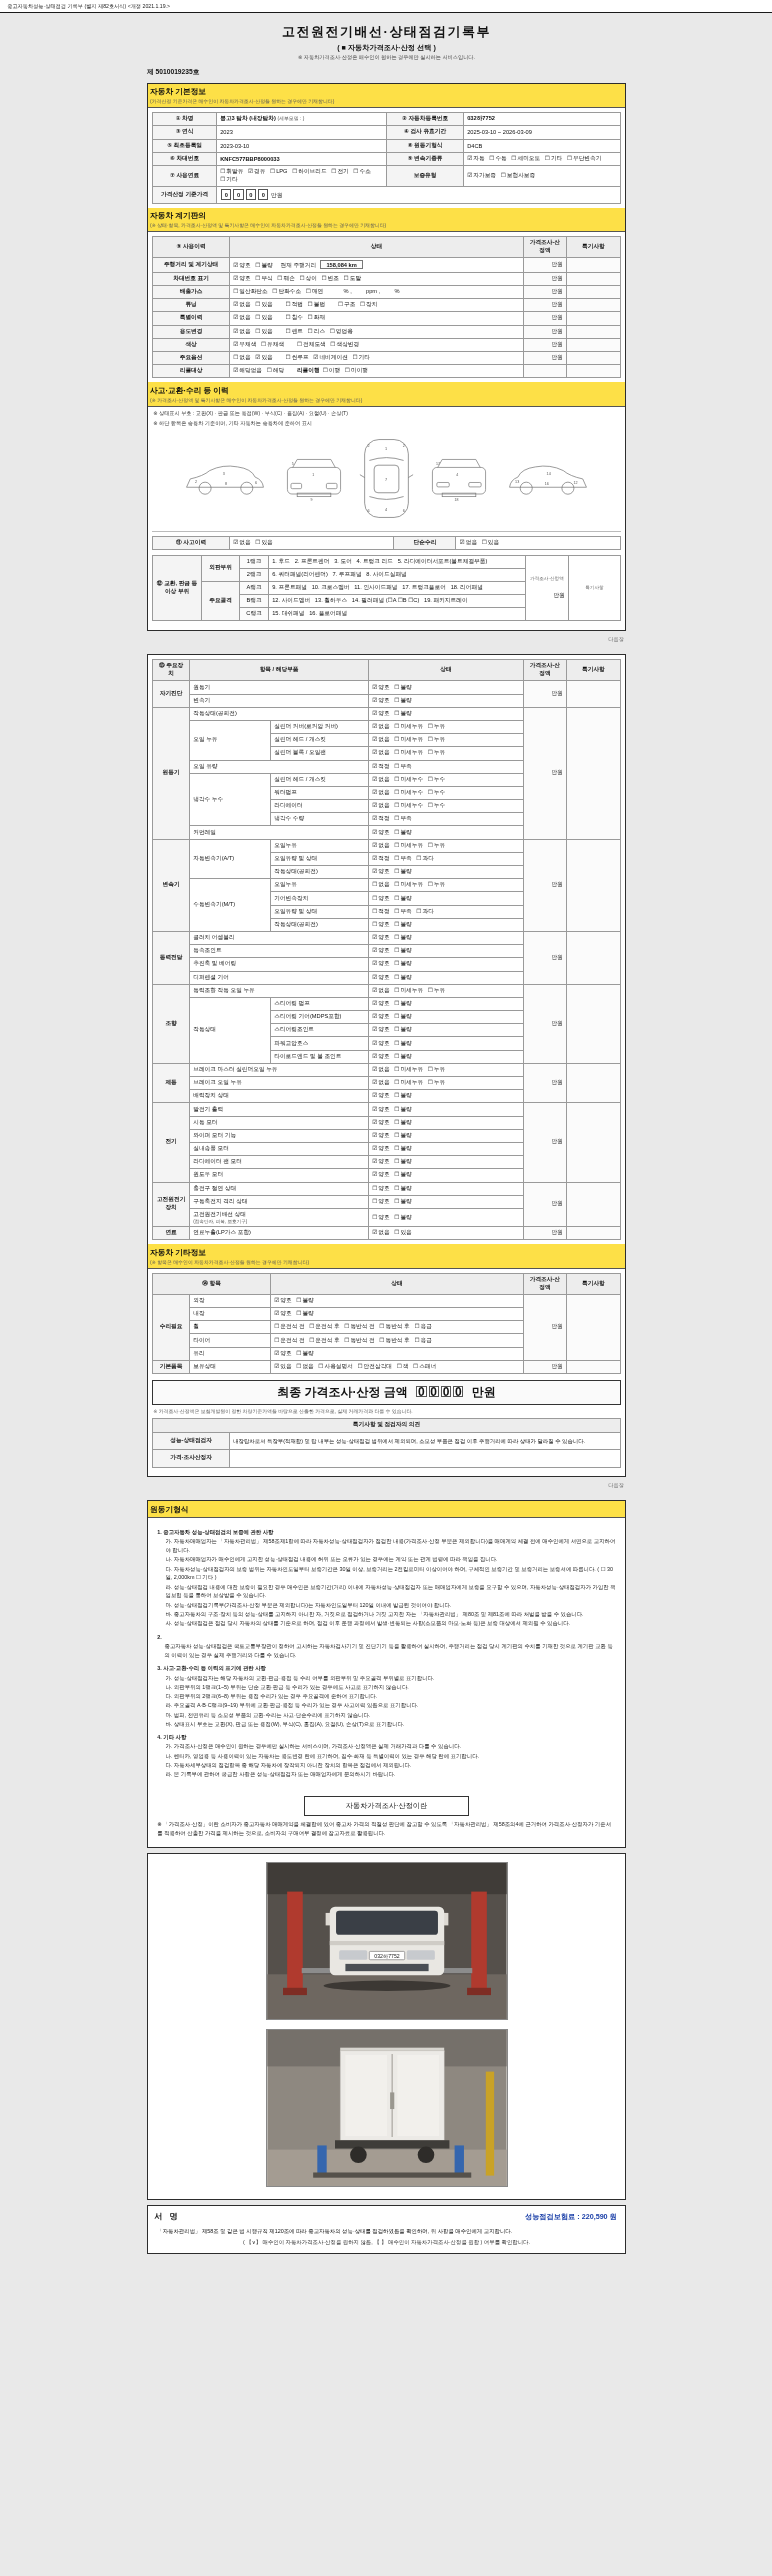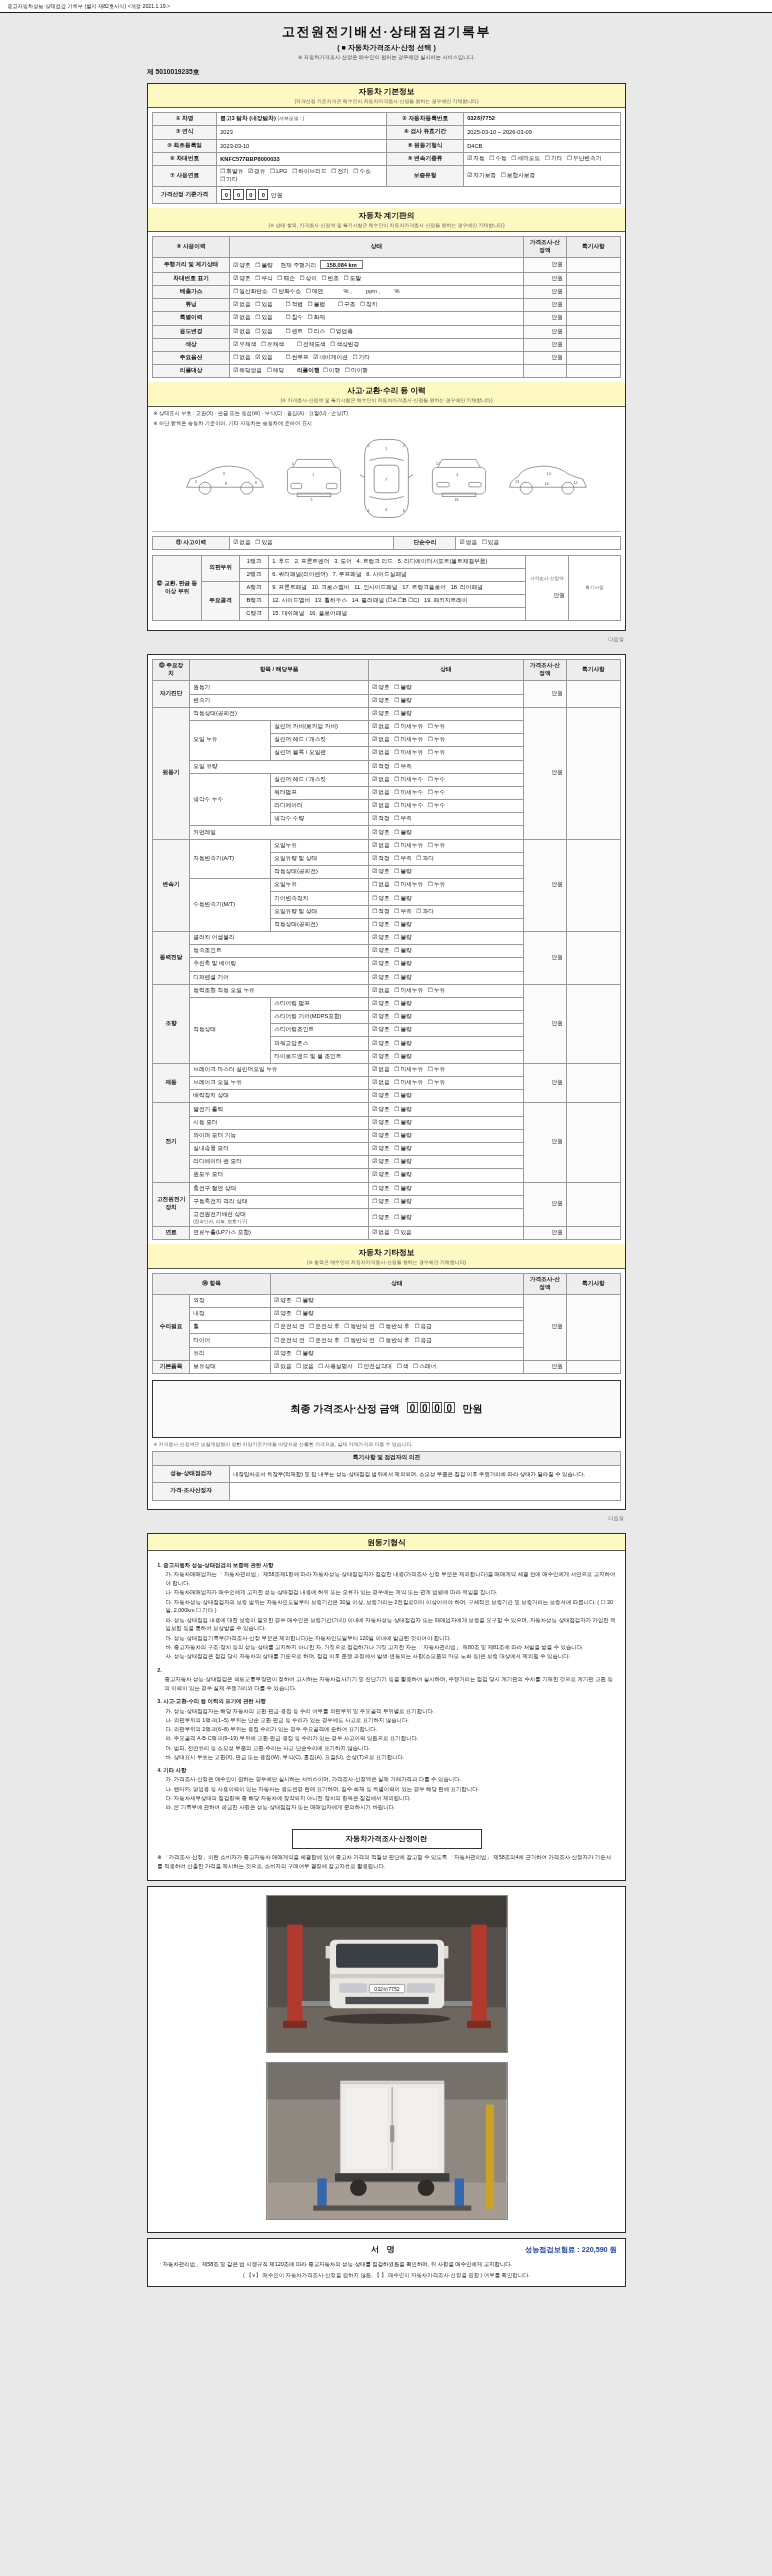--- a/index.html
+++ b/index.html
@@ -15,7 +15,7 @@
   .doc-no{text-align:left;font-weight:bold;font-size:6.7px;margin-top:6.2px}
   .sheet{background:#fff;border:1px solid #2d2d2d;margin-bottom:5.2px;padding:0 0 4.1px}
   .nextpg{text-align:right;font-size:5.2px;color:#666;margin:1px 2.1px 11.3px}
-  .sec-title{text-align:center;font-weight:bold;font-size:7.7px;padding:3.6px 2.1px 2.6px;background:#fef9c3;border-bottom:0.5px solid #555}
+  .sec-title{font-weight:bold;font-size:7.7px;padding:3.6px 2.1px 2.6px;background:#fde047;border-bottom:0.5px solid #555}
   .sec-note{display:block;font-weight:normal;font-size:4.9px;color:#555;margin-top:1px}
   .grid{width:calc(100% - 8.2px);margin:4.1px;border-collapse:collapse;font-size:5.7px}
   .grid td,.grid th{border:0.5px solid #9a9a9a;padding:2.1px 3.1px;vertical-align:middle}

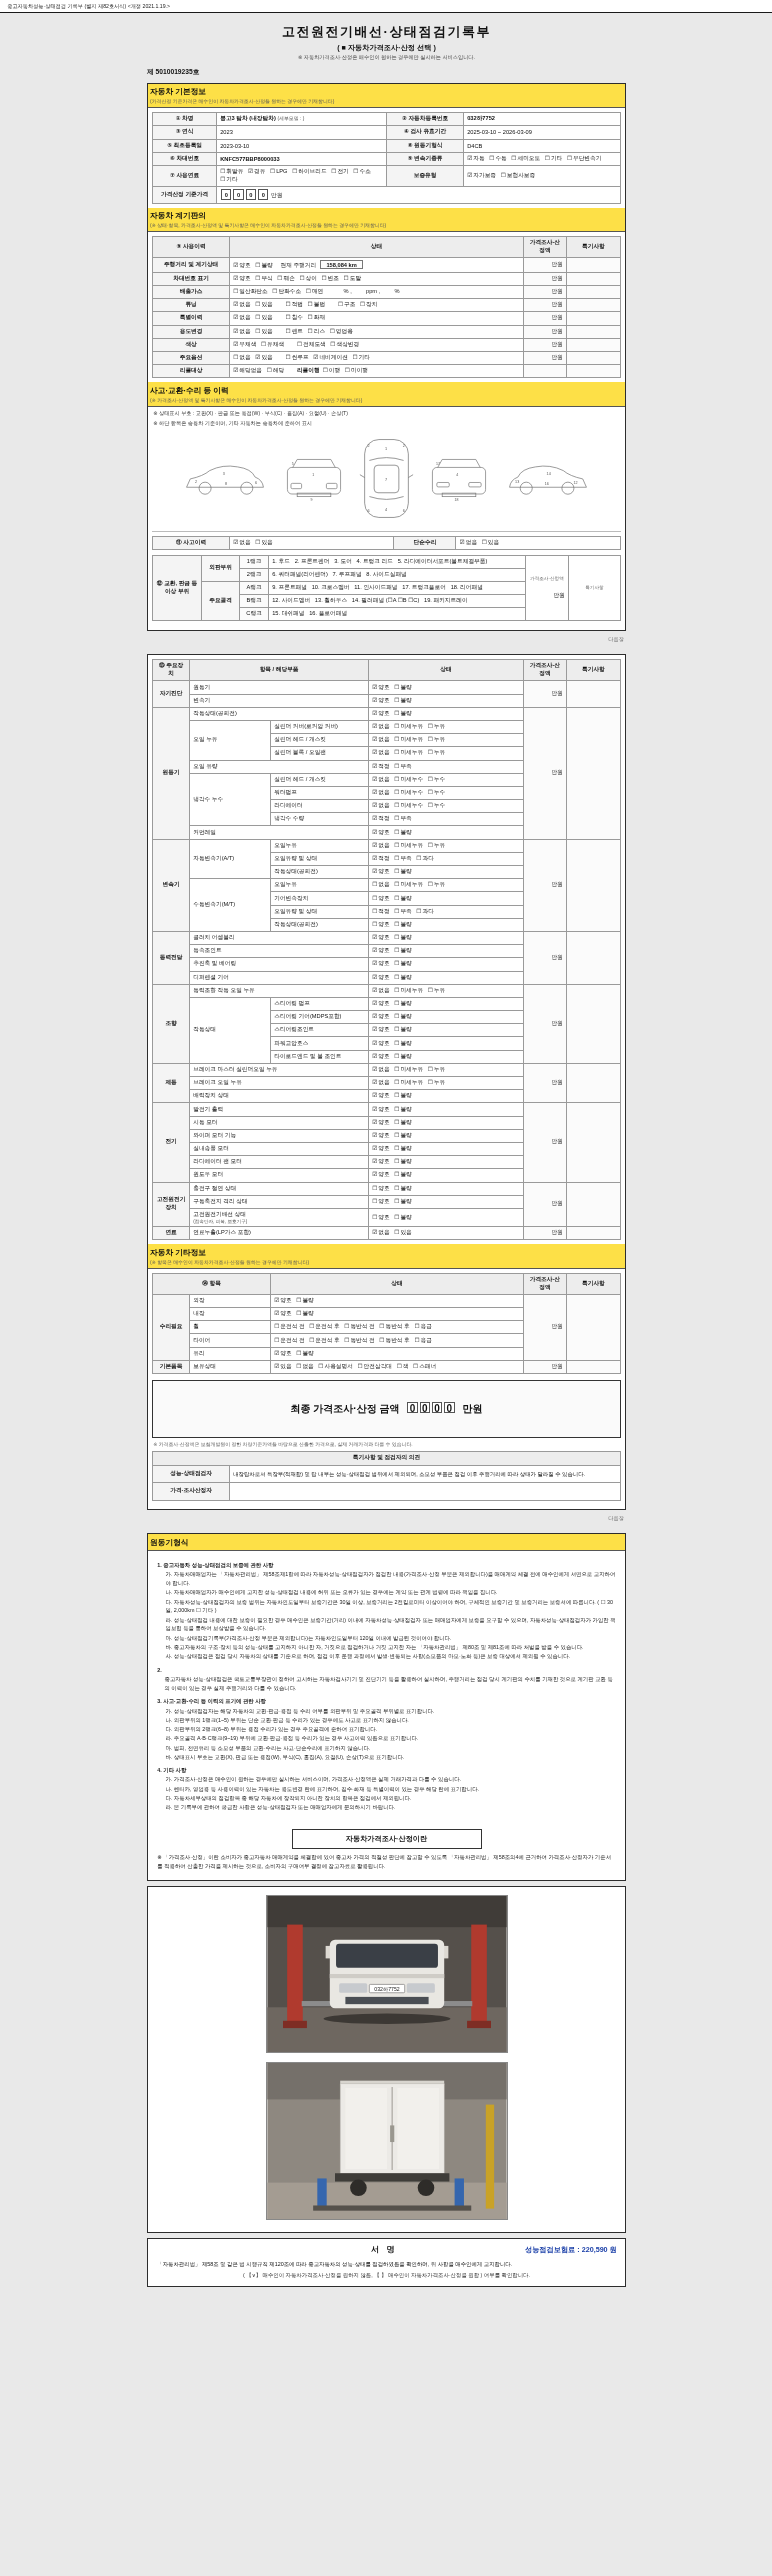--- a/index.html
+++ b/index.html
@@ -50,7 +50,7 @@
   .pr-label{font-size:4.6px;color:#666;text-align:center}
   .pr-val{text-align:right;font-weight:normal;margin-top:11.3px}
   
-  .final-strip{border:1px solid #333;margin:6.2px 4.1px 3.1px;padding:21px;text-align:center;font-weight:bold;font-size:10px;background:#fafafa}
+  .final-strip{border:1px solid #333;margin:6.2px 4.1px 3.1px;padding:3px;text-align:center;font-weight:bold;font-size:12px;background:#fafafa}
   .final-strip .digits{margin:0 4.1px}
   .final-note{font-size:4.9px;color:#555;margin:0 5.2px 4.1px}
   .opinion-text{font-size:5.4px;line-height:1.5}

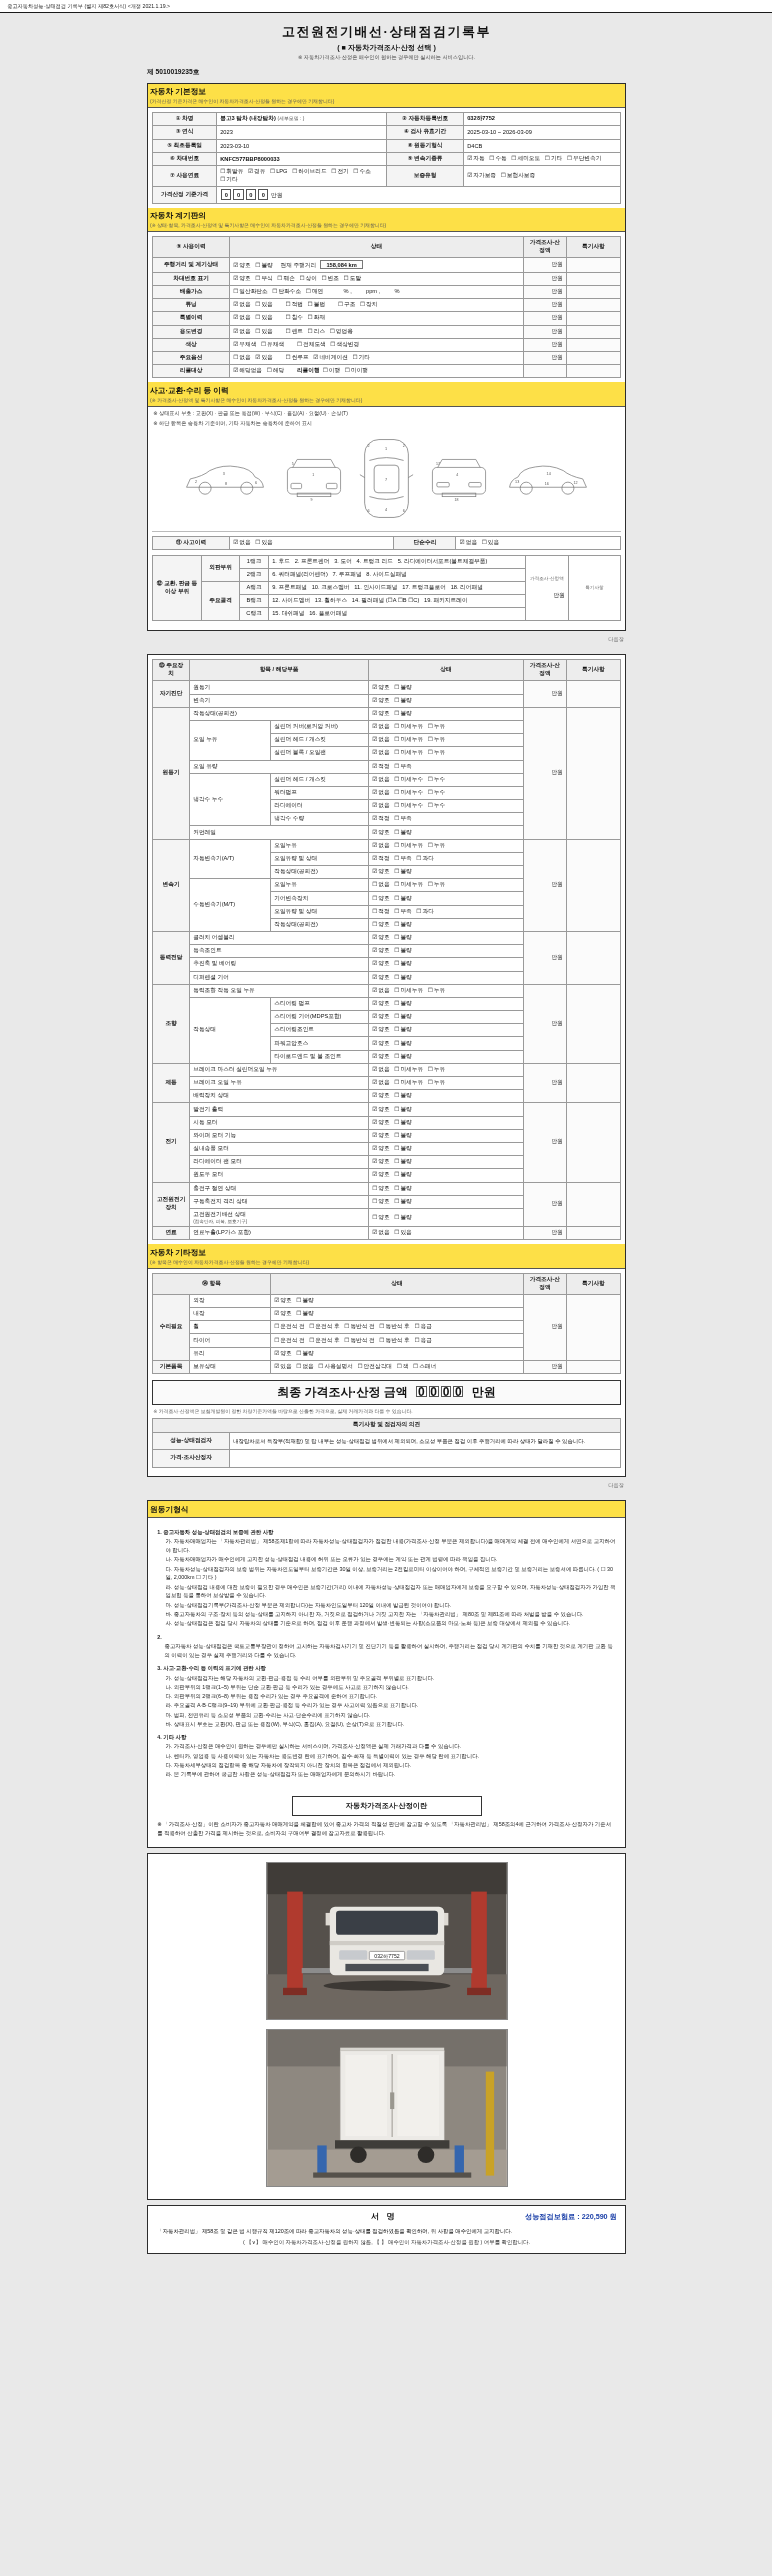--- a/index.html
+++ b/index.html
@@ -59,7 +59,7 @@
   .n-head{font-weight:bold;margin-top:4.6px}
   .n-text{margin:1px 0 1px 7.2px}
   .n-sub{margin:0.5px 0 0.5px 8.2px}
-  .price-info-box{border:0.8px solid #333;width:190px;margin:9.3px auto 4.1px;text-align:center;font-weight:bold;font-size:7.2px;padding:4.1px}
+  .price-info-box{border:0.8px solid #333;width:165px;margin:9.3px auto 4.1px;text-align:center;font-weight:normal;font-size:7.2px;padding:4.1px}
   .price-info-text{font-size:5.4px;line-height:1.6;margin:2.1px 9.3px 5.2px;color:#222}
   
   .photo-wrap{display:flex;flex-direction:column;align-items:center;gap:9.3px;padding:8.2px 0 7.2px}

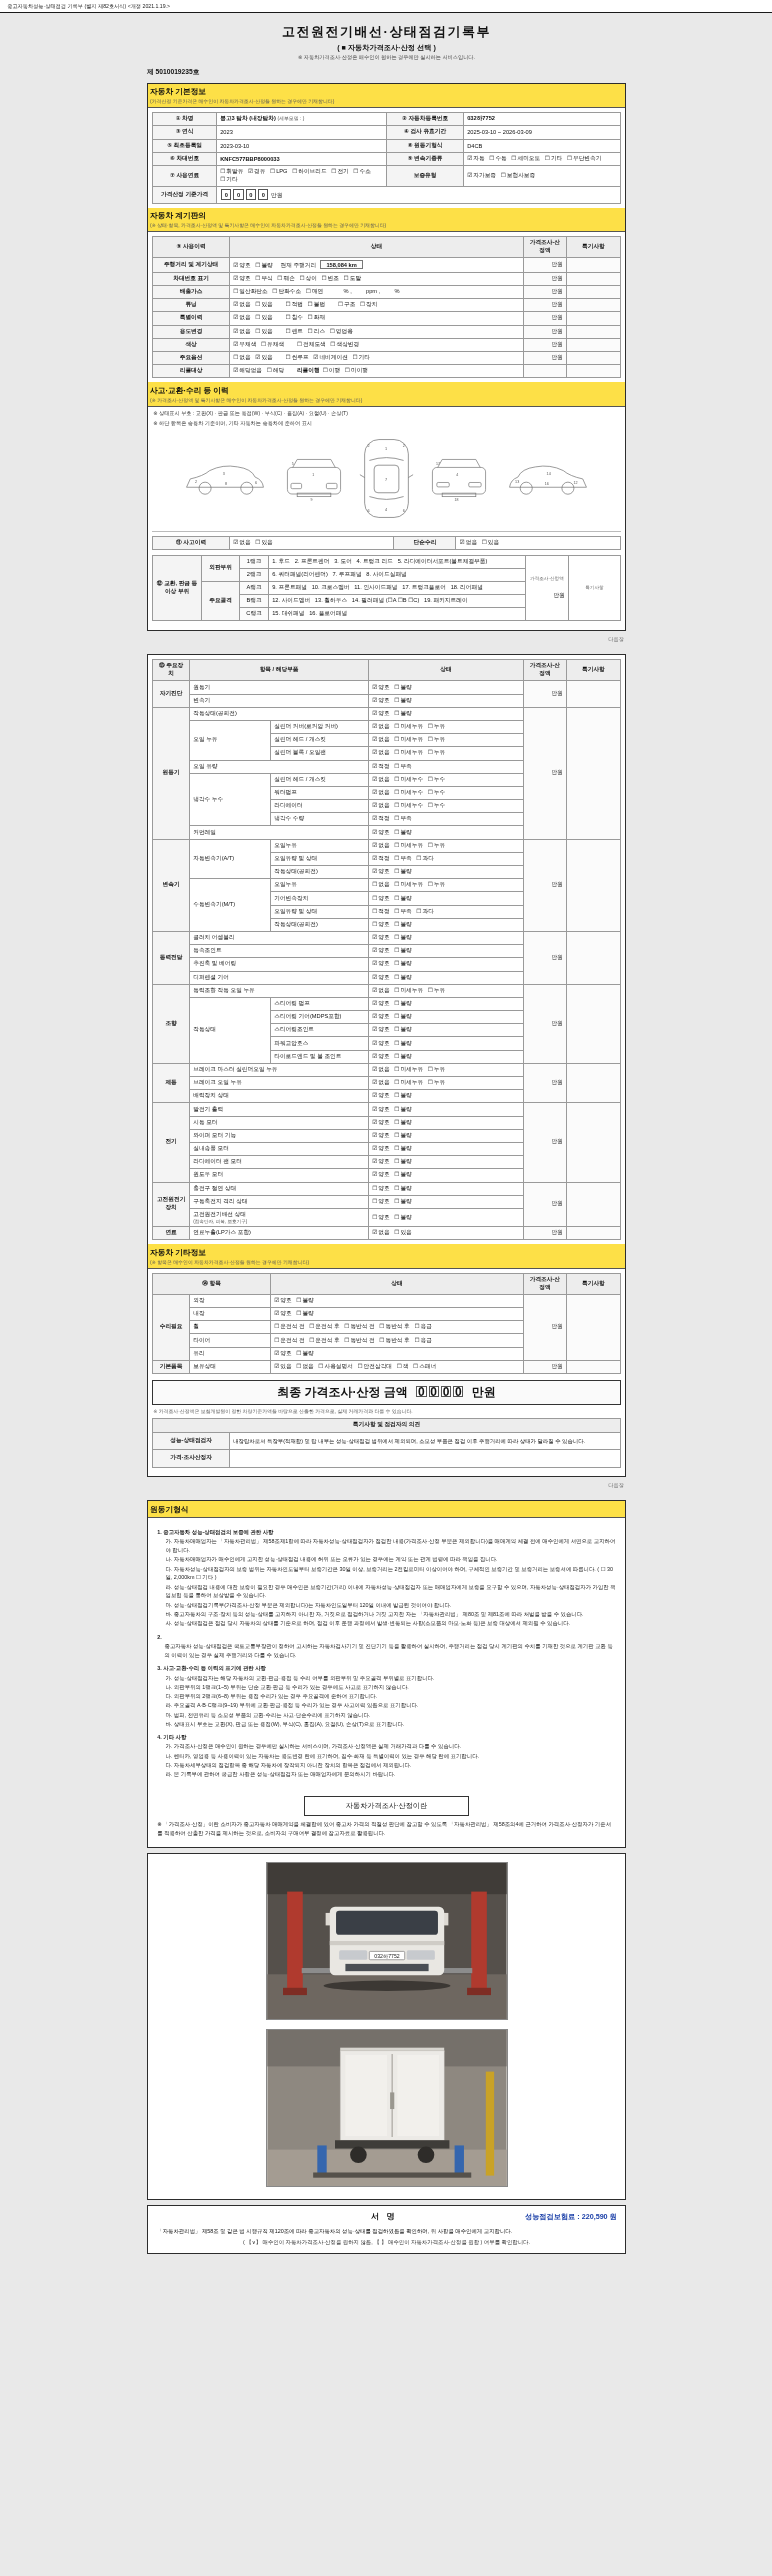--- a/index.html
+++ b/index.html
@@ -65,7 +65,7 @@
   .photo-wrap{display:flex;flex-direction:column;align-items:center;gap:9.3px;padding:8.2px 0 7.2px}
   .photo{border:0.5px solid #888;display:block}
   
-  .sign-head{display:flex;justify-content:center;position:relative;padding:5.2px 6.2px 2.1px}
+  .sign-head{display:flex;position:relative;padding:5.2px 6.2px 2.1px}
   .sign-title{font-weight:bold;font-size:8.2px;letter-spacing:7.2px;text-align:center}
   .premium{position:absolute;right:8.2px;top:6.2px;color:#1a3fa8;font-weight:bold;font-size:7.2px}
   .sign-text{font-size:5.4px;margin:2.6px 9.3px;line-height:1.55}

